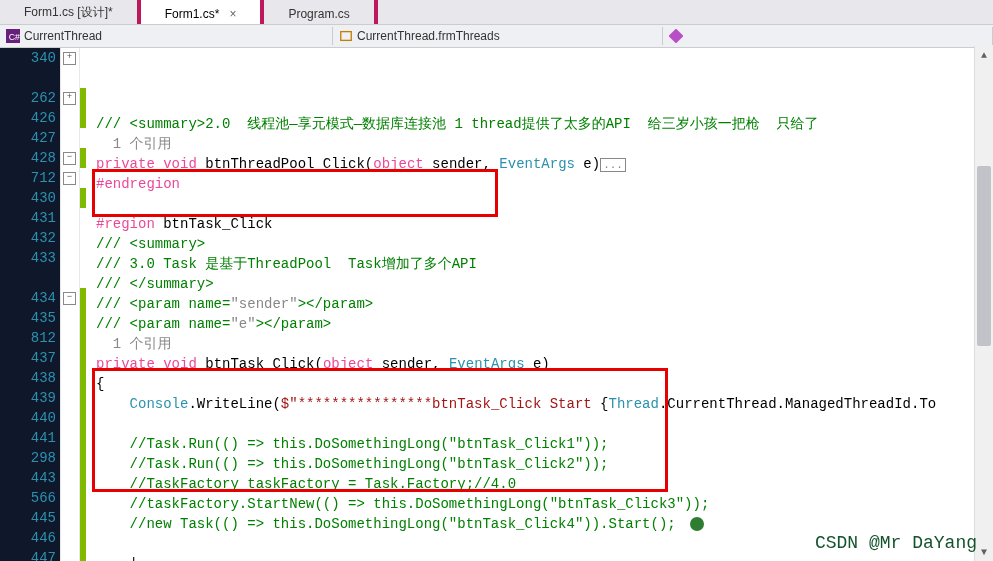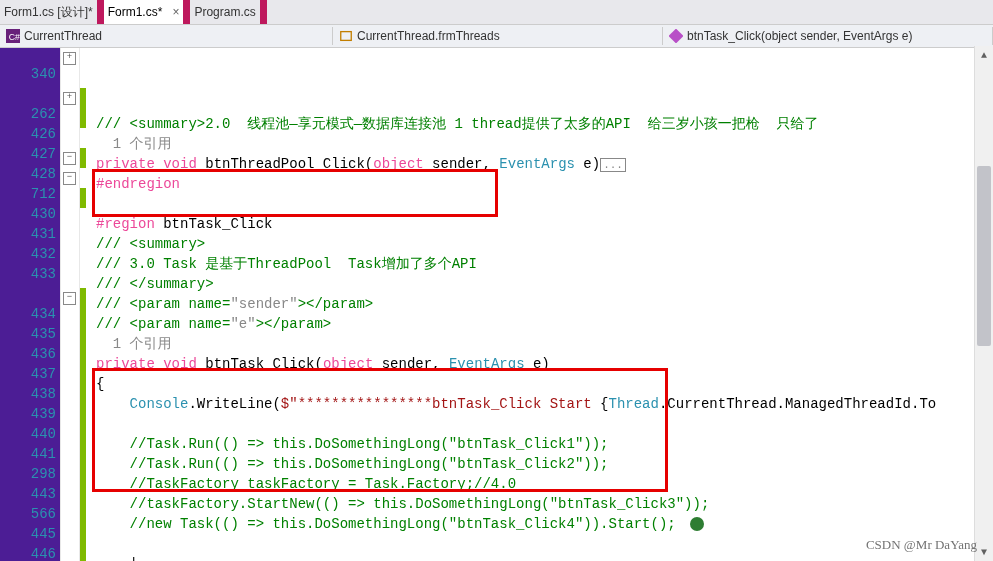--- a/index.html
+++ b/index.html
@@ -5,7 +5,7 @@
 html,body{margin:0;padding:0;font-family:Consolas,"Courier New",monospace;font-size:14px;background:#fff;color:#000;overflow:hidden}
 .root{width:993px;height:561px;display:flex;flex-direction:column;position:relative}
 .tabs{display:flex;background:#e8e8ec;border-bottom:1px solid #ccc;height:24px;font-family:"Segoe UI",sans-serif;font-size:12px}
-.tab{padding:3px 4px;border-right:7px solid #be185d;display:flex;align-items:center;gap:4px;color:#333}
+.tab{padding:3px 24px;border-right:4px solid #be185d;display:flex;align-items:flex-end;gap:4px;color:#333}
 .tab.active{background:#fff;color:#000}
 .navbar{display:flex;background:#eef0f4;border-bottom:1px solid #ccc;height:22px;font-family:"Segoe UI",sans-serif;font-size:12px;align-items:center}
 .navcell{flex:1;padding:2px 6px;display:flex;align-items:center;gap:4px;border-right:1px solid #ccc;color:#333}

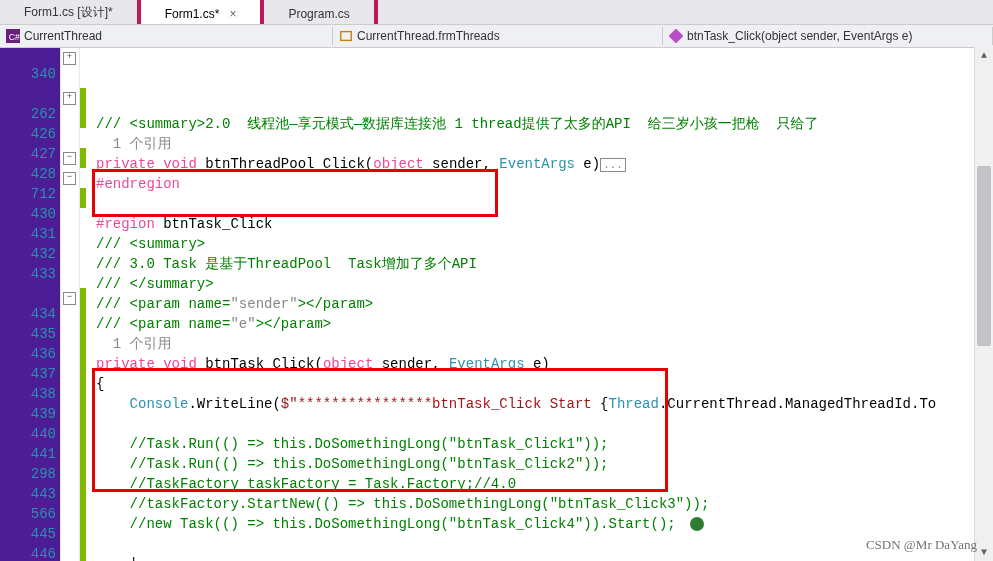--- a/index.html
+++ b/index.html
@@ -67,7 +67,6 @@
     <svg class="ico" viewBox="0 0 16 16">
           <rect x="2" y="2" width="12" height="12" fill="#b84fc7" transform="rotate(45 8 8)"></rect>
         </svg>
-    <span>btnTask_Click(object sender, EventArgs e)</span>
   </div>
 </div>
 

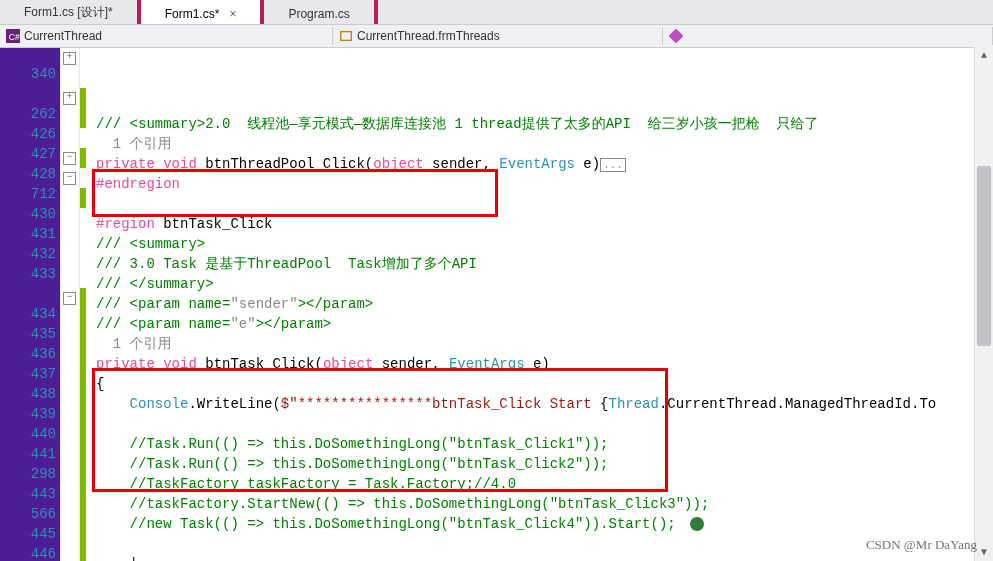--- a/index.html
+++ b/index.html
@@ -11,7 +11,7 @@
 .navcell{flex:1;padding:2px 6px;display:flex;align-items:center;gap:4px;border-right:1px solid #ccc;color:#333}
 .ico{width:14px;height:14px;display:inline-block;flex-shrink:0}
 .editor{flex:1;display:flex;overflow:hidden;position:relative}
-.gutter{width:56px;text-align:right;color:#2b91af;padding:16px 4px 0 0;user-select:none;background:#4c1d95;border-right:1px solid #e8e8e8}
+.gutter{width:56px;text-align:right;color:#2b91af;padding:0 4px 0 0;user-select:none;background:#0f172a;border-right:1px solid #e8e8e8}
 .fold{width:18px;background:#fff;border-right:1px solid #e8e8e8;position:relative}
 .fold-box{position:absolute;left:2px;width:11px;height:11px;border:1px solid #888;background:#fff;font-size:9px;line-height:9px;text-align:center;color:#555;cursor:pointer}
 .change{width:8px;background:#fff;position:relative}

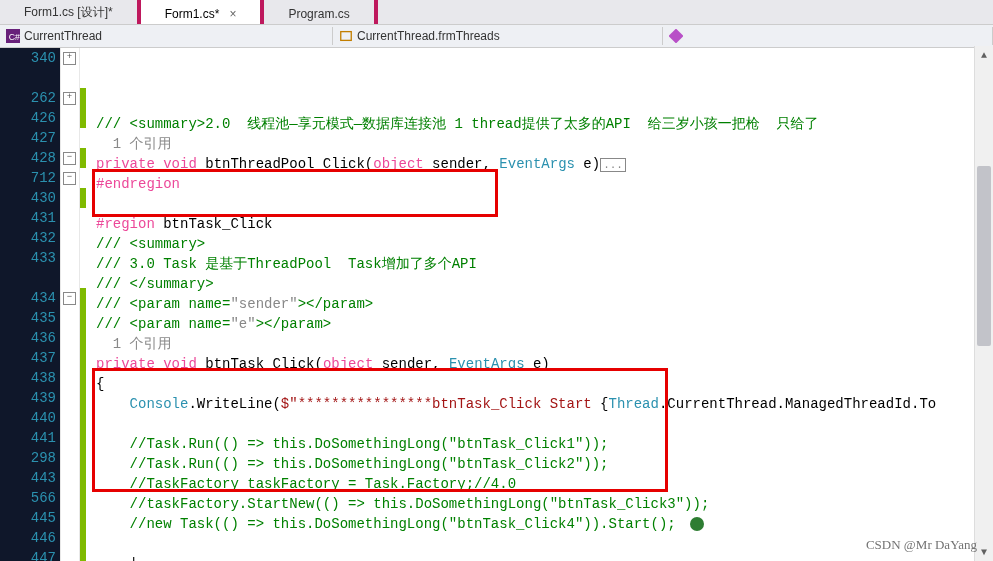--- a/index.html
+++ b/index.html
@@ -86,7 +86,7 @@
         <div class="gline"></div>
         <div class="gline">434</div>
         <div class="gline">435</div>
-        <div class="gline">436</div>
+        <div class="gline">812</div>
         <div class="gline">437</div>
         <div class="gline">438</div>
         <div class="gline">439</div>

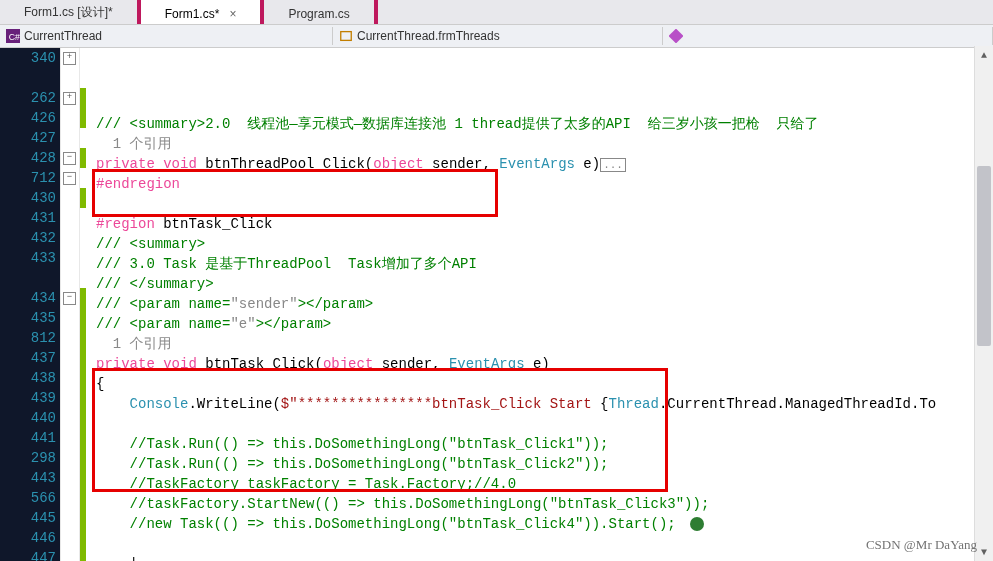--- a/index.html
+++ b/index.html
@@ -30,7 +30,7 @@
 .scroll-v{position:absolute;right:0;top:46px;bottom:0;width:18px;background:#f0f0f0;border-left:1px solid #ddd}
 .scroll-thumb{position:absolute;left:2px;right:2px;top:120px;height:180px;background:#c2c3c9;border-radius:2px}
 .scroll-btn{position:absolute;left:0;right:0;height:18px;display:flex;align-items:center;justify-content:center;color:#606060;font-size:10px}
-.watermark{position:absolute;right:16px;bottom:8px;color:#737373;font-family:Liberation Serif, serif;font-size:13px;pointer-events:none}
+.watermark{position:absolute;right:16px;bottom:8px;color:#14532d;font-family:Liberation Mono, monospace;font-size:18px;pointer-events:none}
 </style>
 </head>
 <body>

